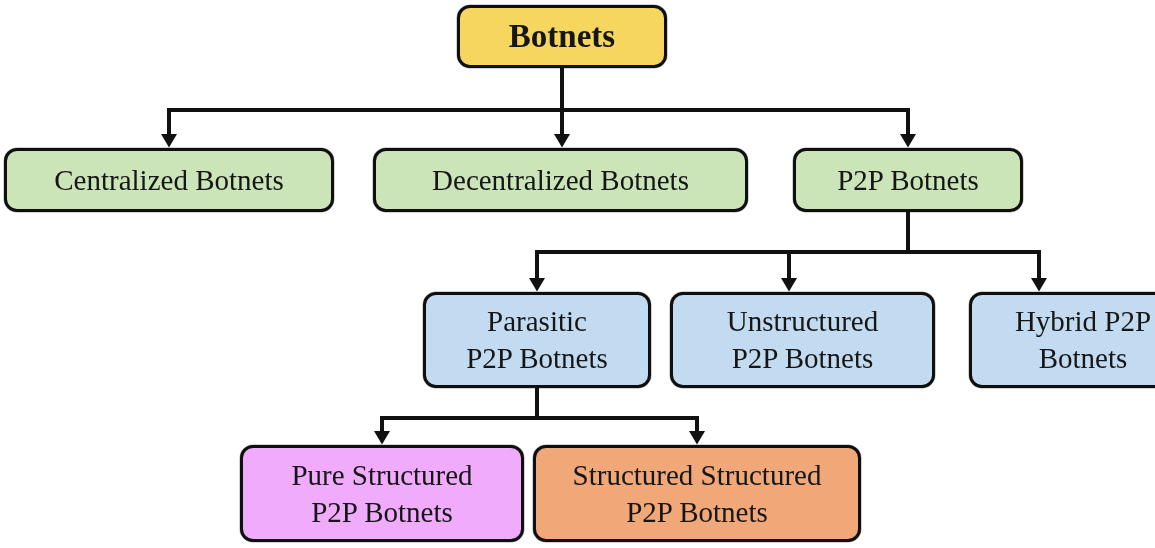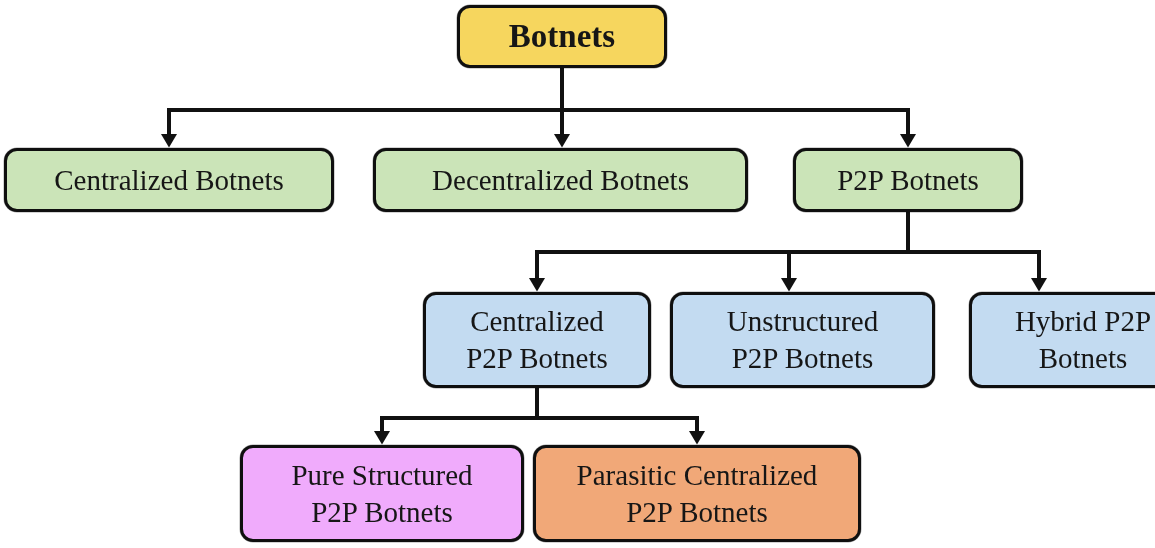--- a/index.html
+++ b/index.html
@@ -84,7 +84,7 @@
   </div>
 
   <div class="node" style="left: 423px; top: 292px; width: 228px; height: 96px; background: rgb(195, 219, 241);">
-    <span class="node-line">Centralized</span>
+    <span class="node-line">Parasitic</span>
     <span class="node-line">P2P Botnets</span>
   </div>
 

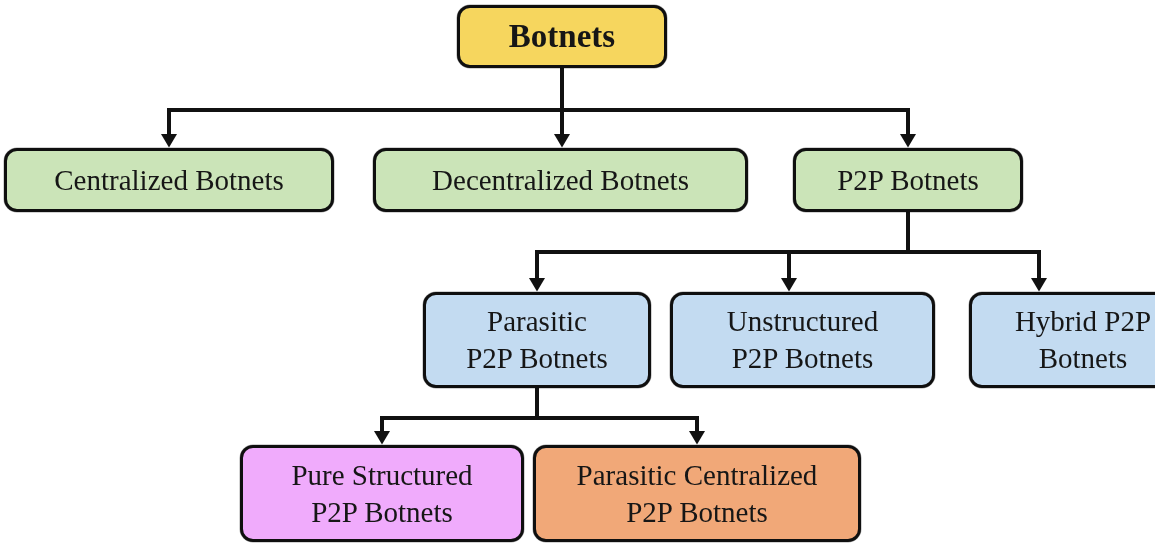--- a/index.html
+++ b/index.html
@@ -104,7 +104,7 @@
   </div>
 
   <div class="node" style="left: 533px; top: 445px; width: 328px; height: 97px; background: rgb(241, 168, 120);">
-    <span class="node-line">Parasitic Centralized</span>
+    <span class="node-line">Structured Structured</span>
     <span class="node-line">P2P Botnets</span>
   </div>
 

